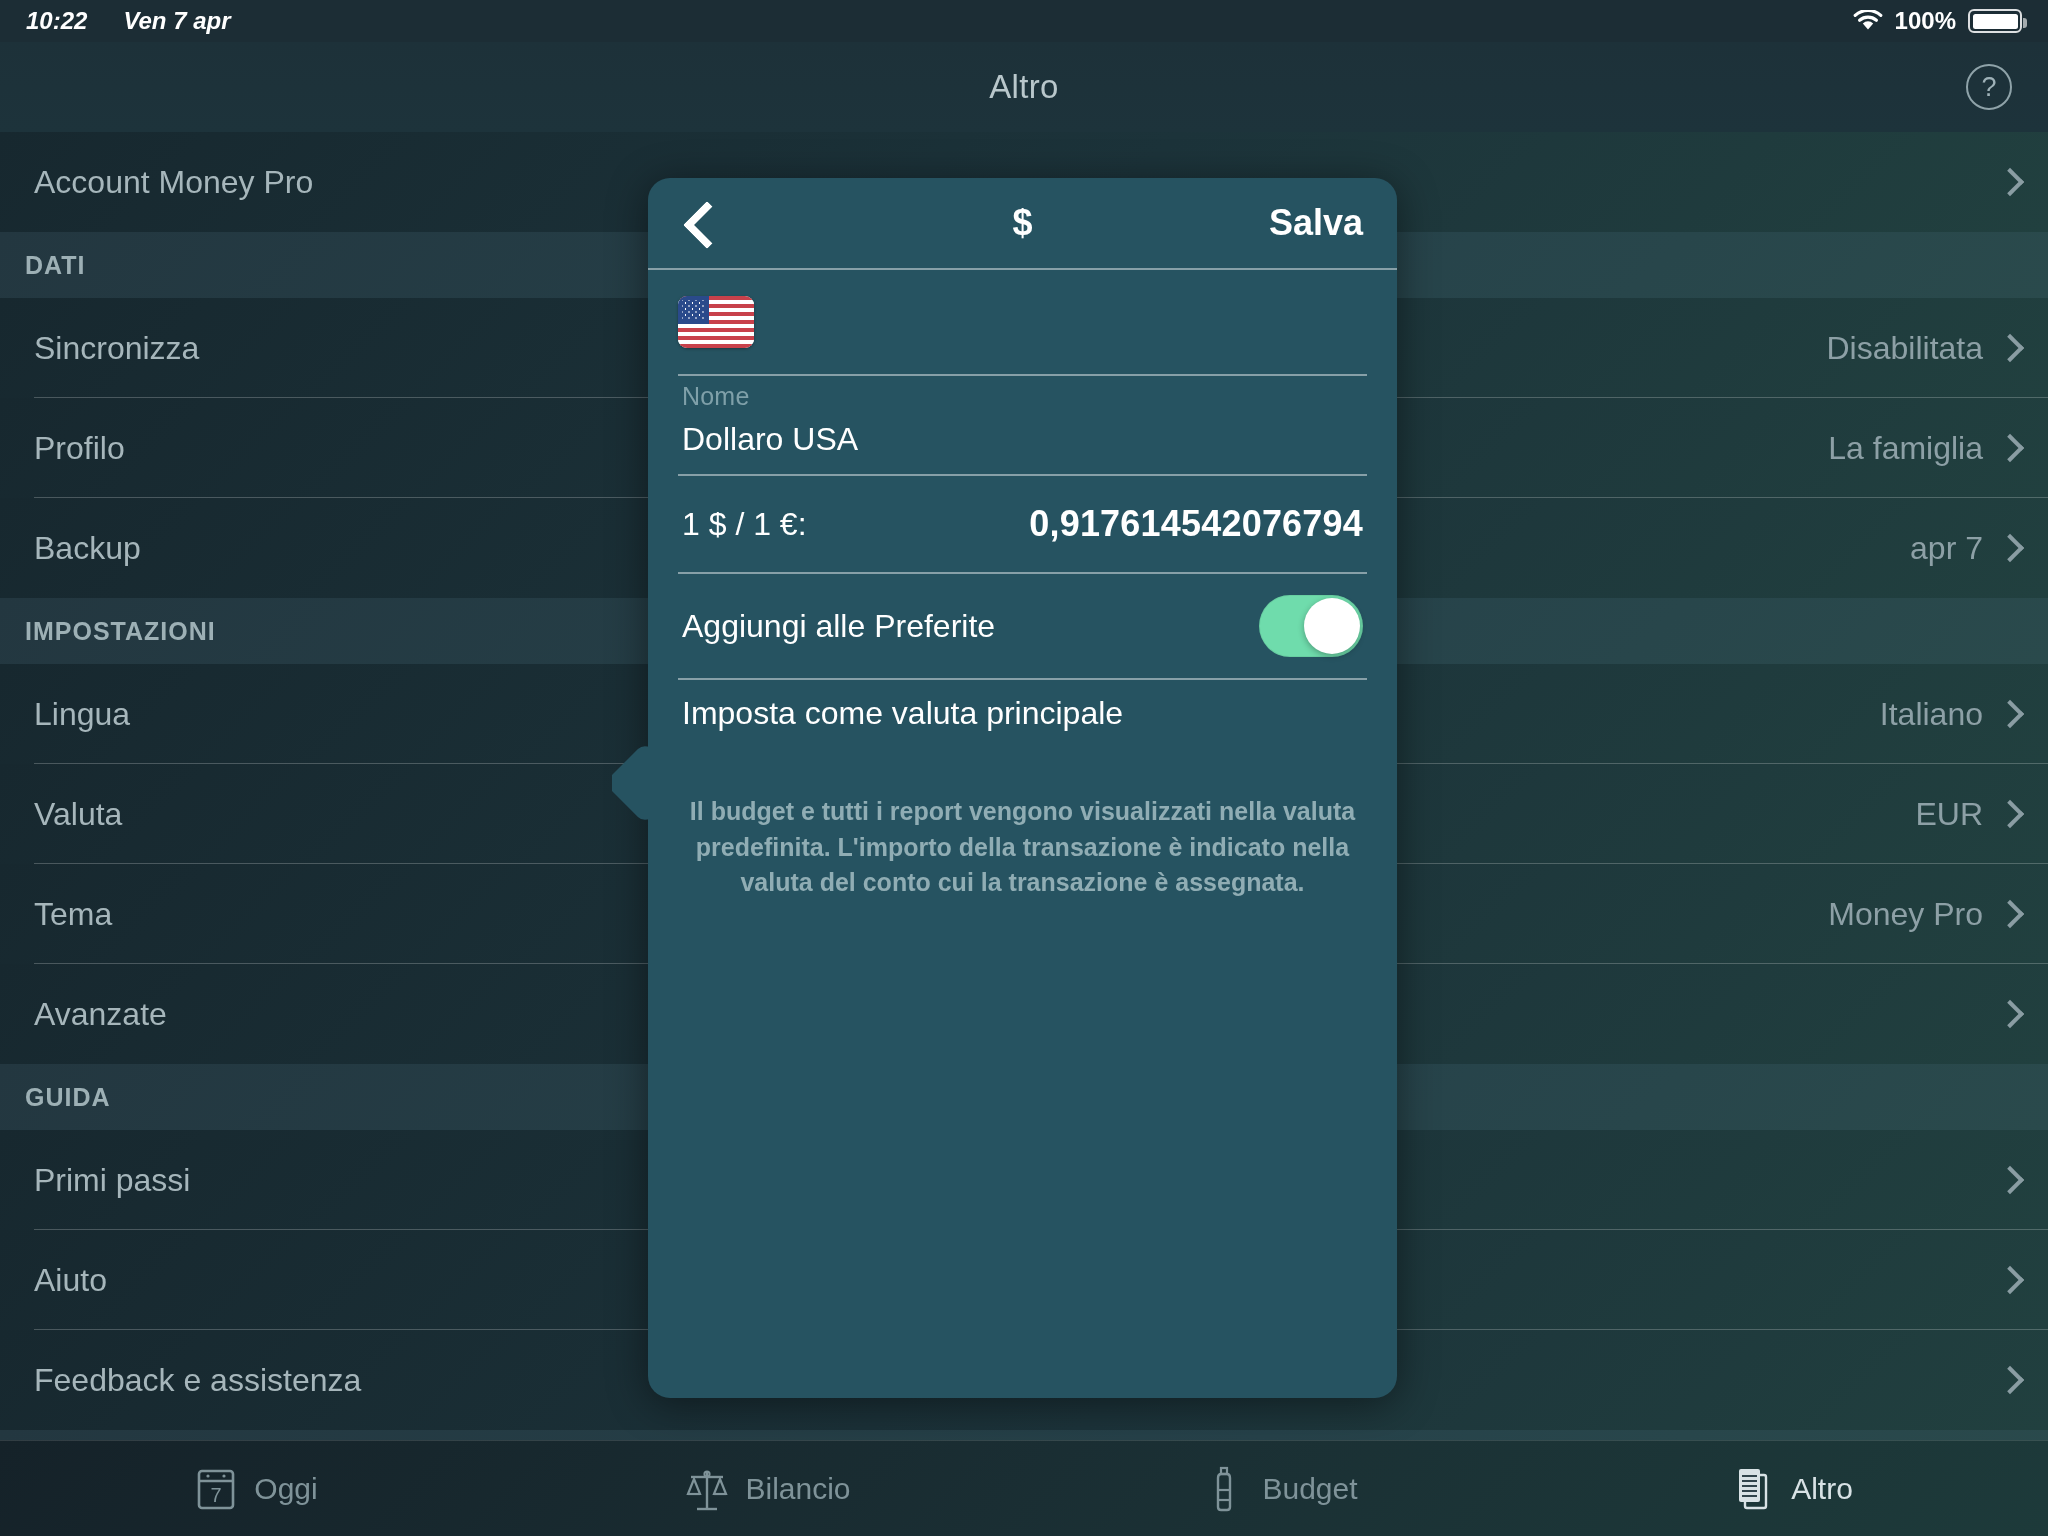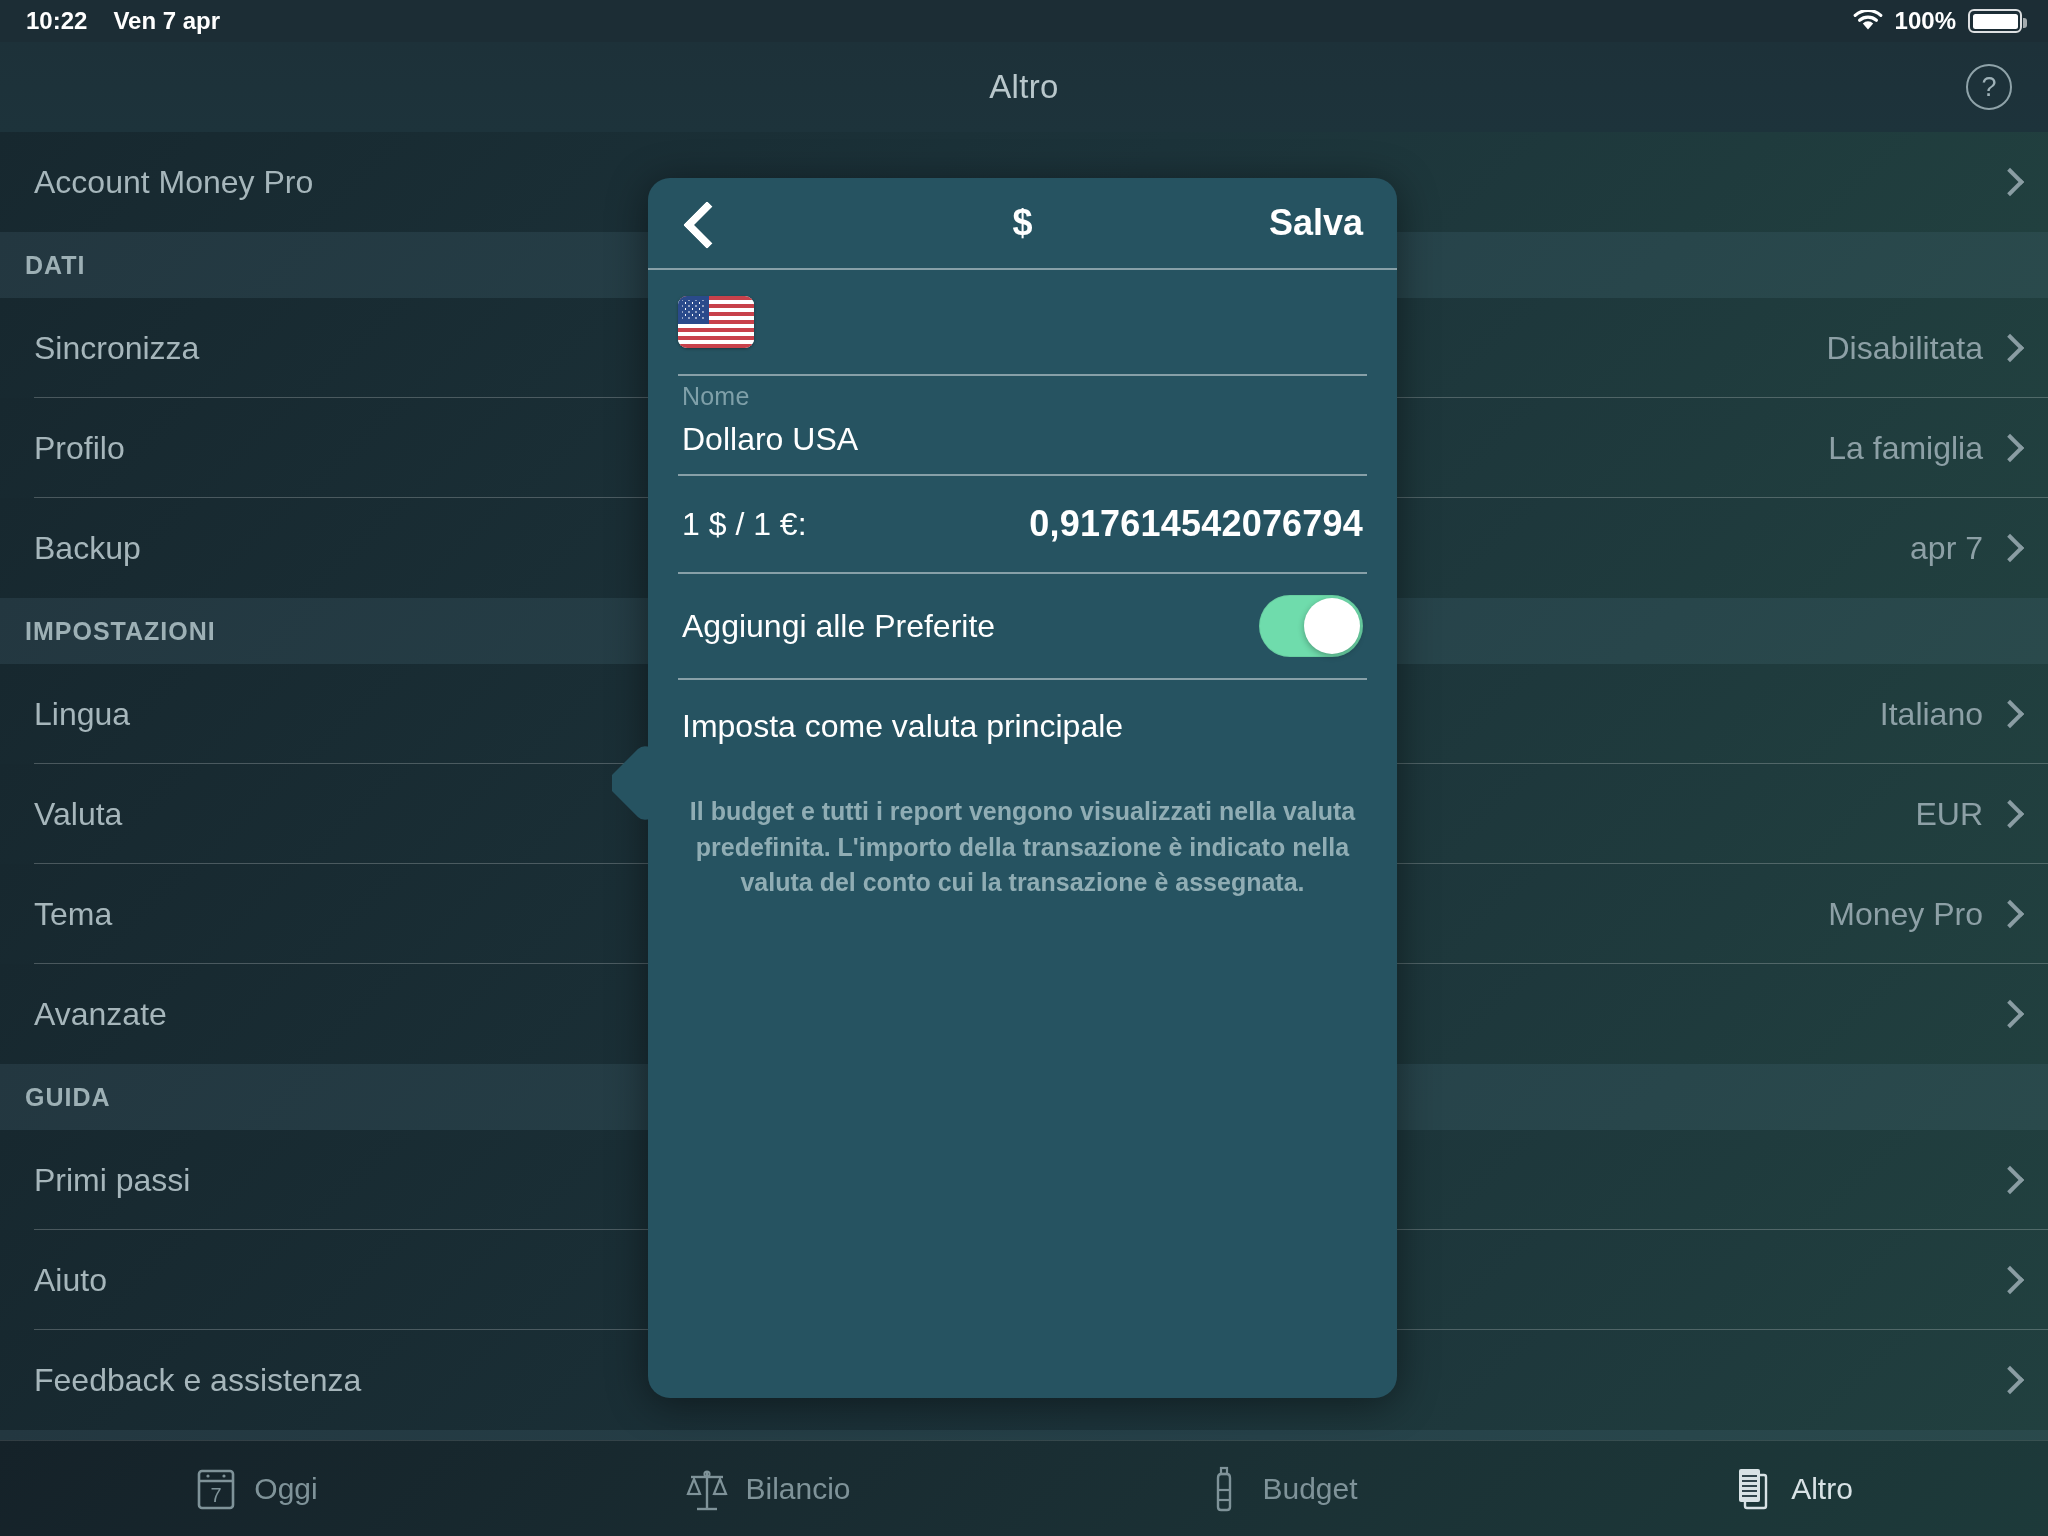--- a/index.html
+++ b/index.html
@@ -24,7 +24,7 @@
     font-size:24px;
     background:#1c2d35;
   }
-  #statusbar .sb-left { display:flex; align-items:center; gap:26px; font-weight:bold; }
+  #statusbar .sb-left { display:flex; align-items:center; gap:36px; font-weight:bold;font-style:italic; }
   #statusbar .sb-right { margin-left:auto; display:flex; align-items:center; gap:12px; font-weight:bold;}
   .wifi-ico { width:30px; height:22px; display:block; }
   .batt {

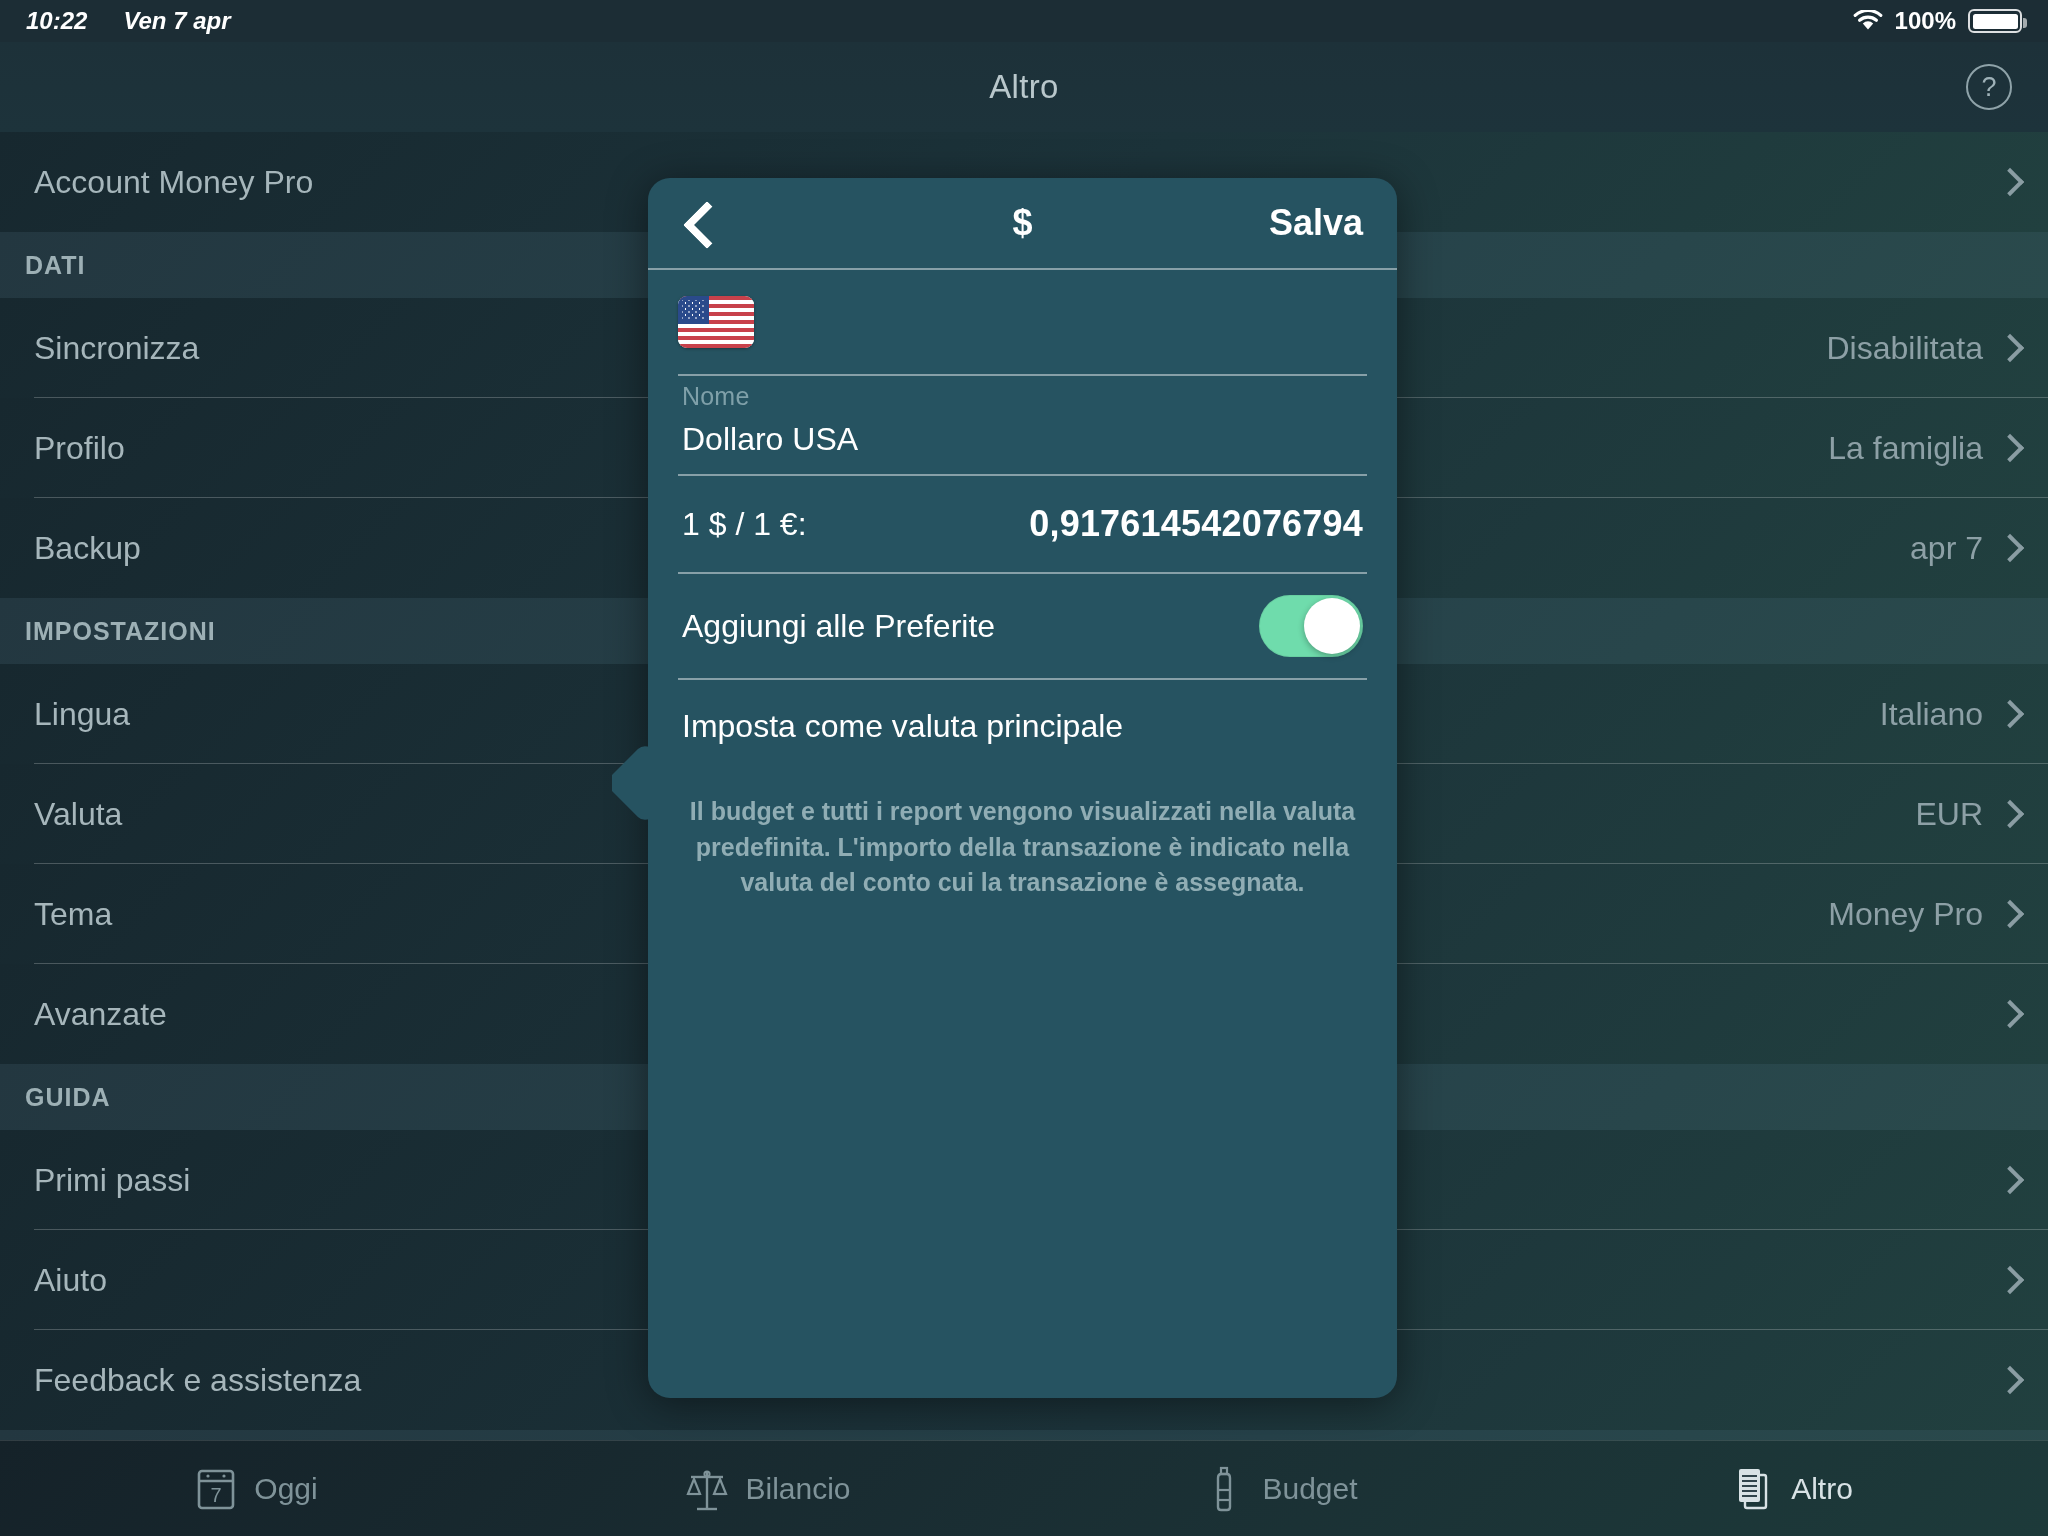--- a/index.html
+++ b/index.html
@@ -221,7 +221,7 @@
   }
 
   .pop-actionrow {
-    height:92px; display:flex; align-items:center; padding:8px 34px;
+    height:92px; display:flex; align-items:flex-start; padding:15px 34px;
   }
   .pop-actionrow .ar-label { font-size:32px; color:#ffffff; font-weight:300; }
 

